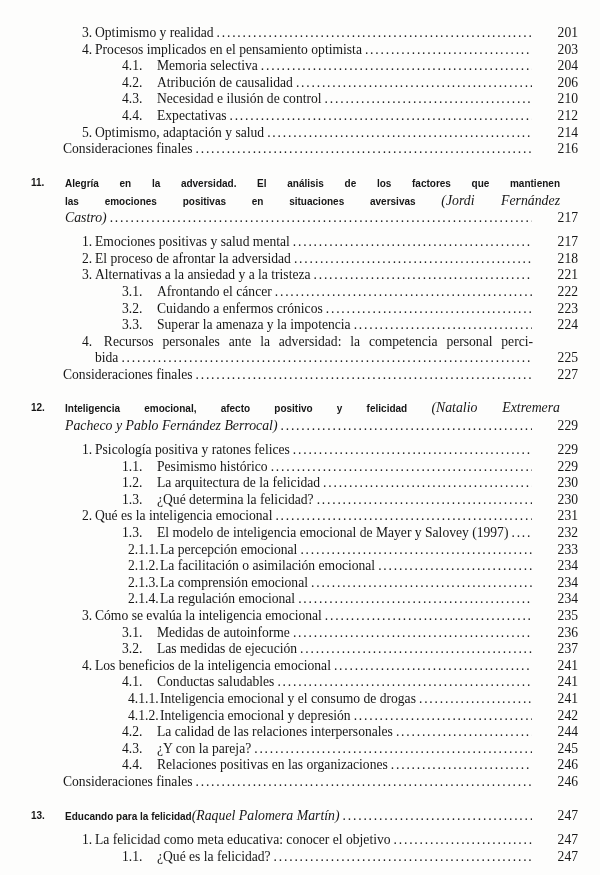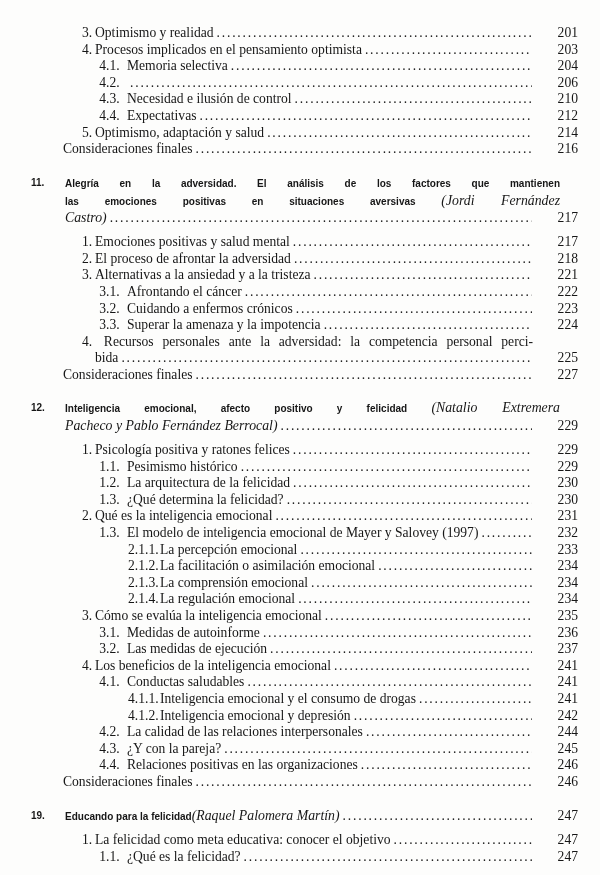--- a/index.html
+++ b/index.html
@@ -21,7 +21,7 @@
   .num{flex:none;}
   .l0{padding-left:32px;}
   .l1 .num{margin-left:51px;width:13px;}
-  .l2 .num{margin-left:61px;width:35px;text-align:center;}
+  .l2 .num{margin-left:91px;width:35px;}
   .l3 .num{margin-left:97px;width:32px;}
   .txt{flex:none;white-space:nowrap;}
   .leader{

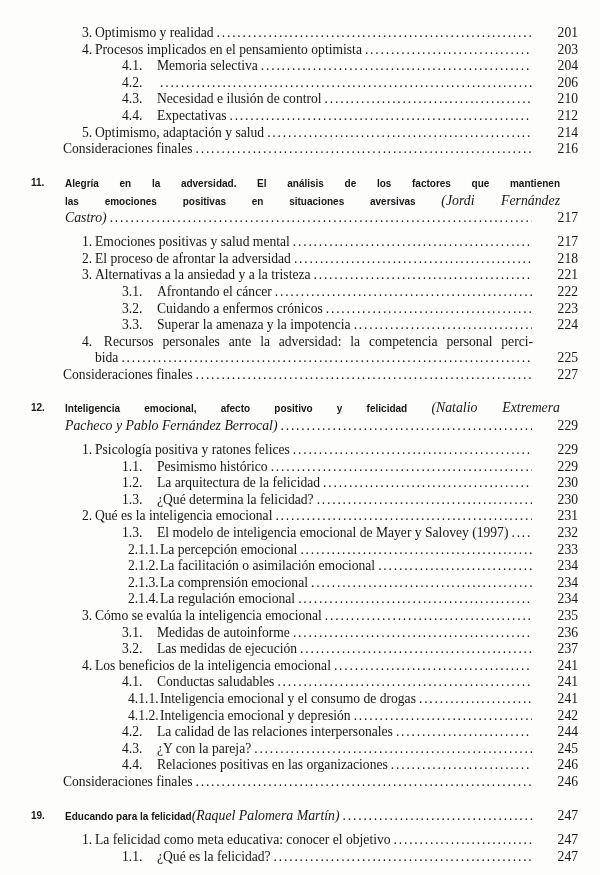--- a/index.html
+++ b/index.html
@@ -81,6 +81,7 @@
       </div>
       <div class="row l2">
         <span class="num">4.2.</span>
+        <span class="txt">Atribución de causalidad</span>
         <span class="leader">................................................................................................................................................................................................................................................</span>
         <span class="pg">206</span>
       </div>

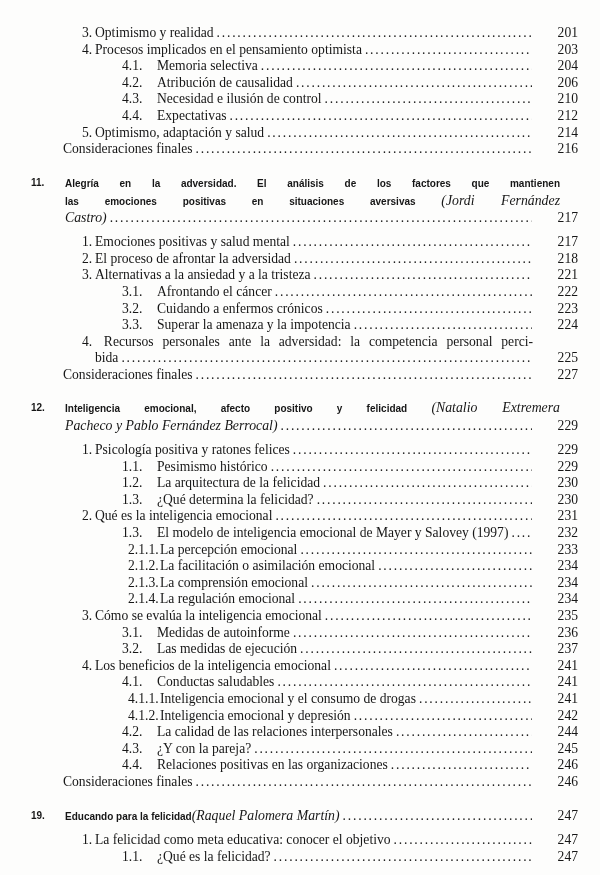--- a/index.html
+++ b/index.html
@@ -314,7 +314,7 @@
     </div>
     <div class="chapter">
       <div class="ch-head">
-        <span class="ch-num">19.</span>
+        <span class="ch-num">13.</span>
         <div class="ch-body">
           <div class="ch-line last">
             <span class="b">Educando para la felicidad </span>

